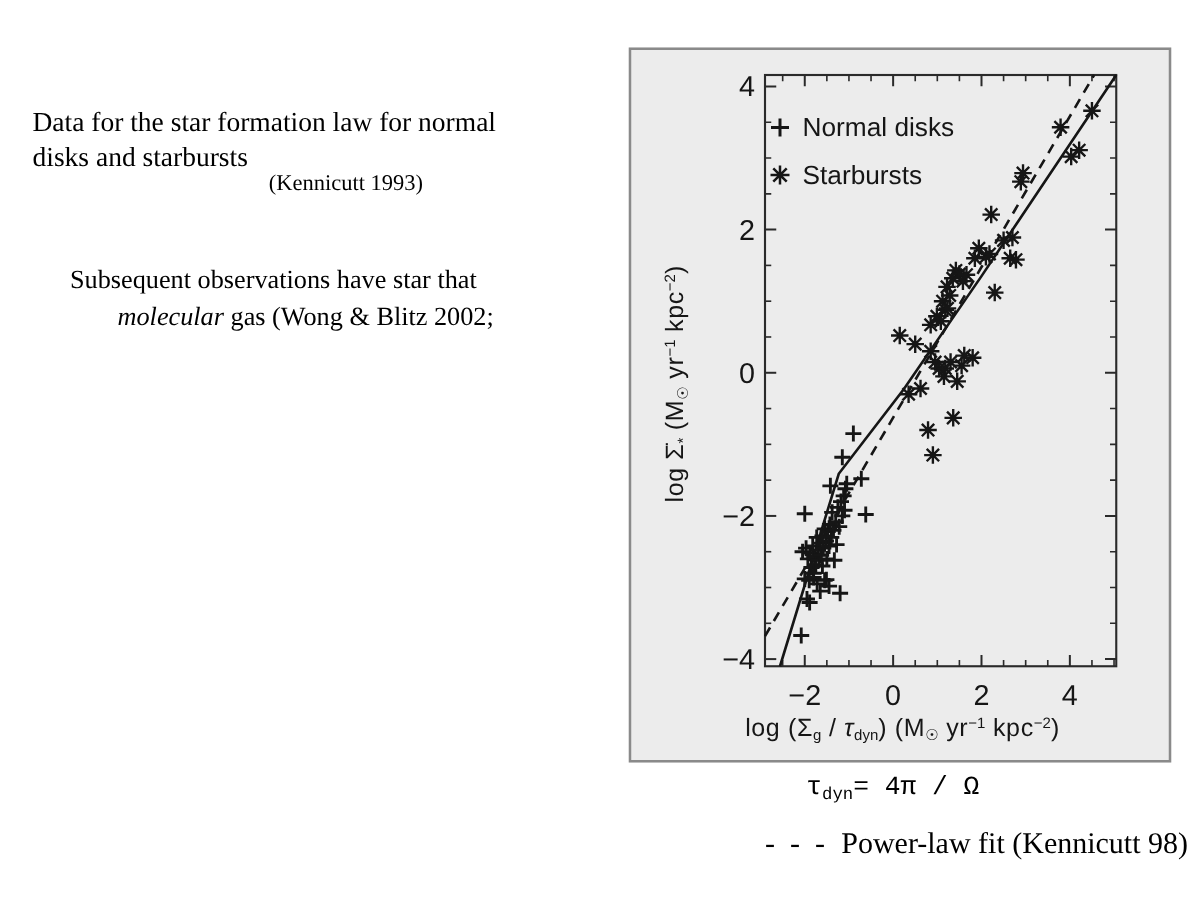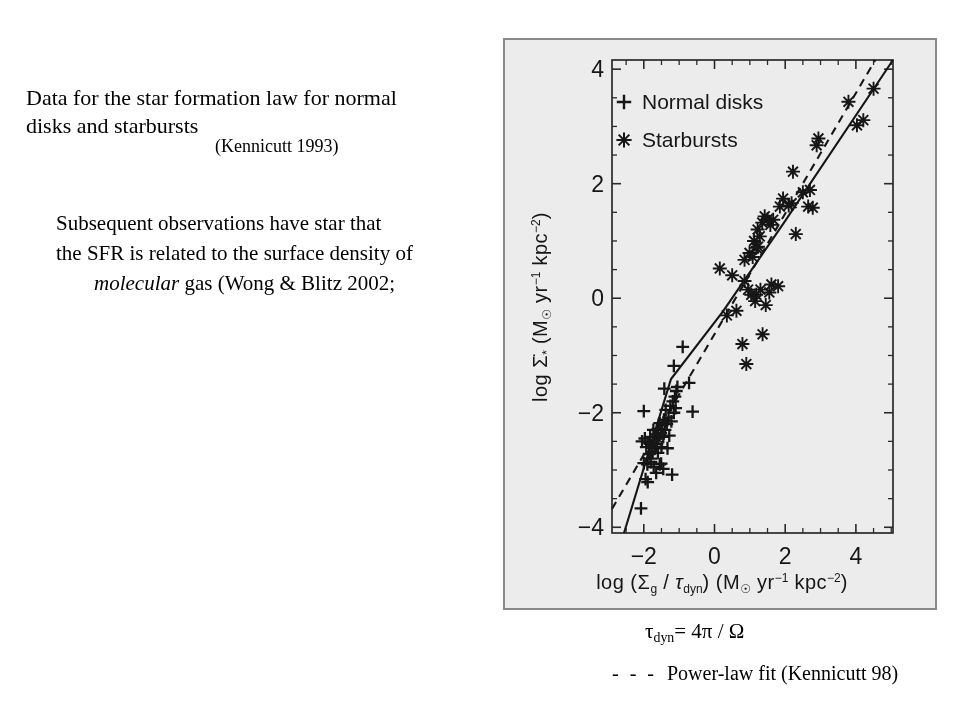--- a/index.html
+++ b/index.html
@@ -49,7 +49,6 @@
 
   <div class="paragraph">
     <div>Subsequent observations have star that</div>
-    <div>the SFR is related to the surface density of</div>
     <div><span class="em">molecular</span><span> gas (Wong &amp; Blitz 2002;</span></div>
   </div>
 

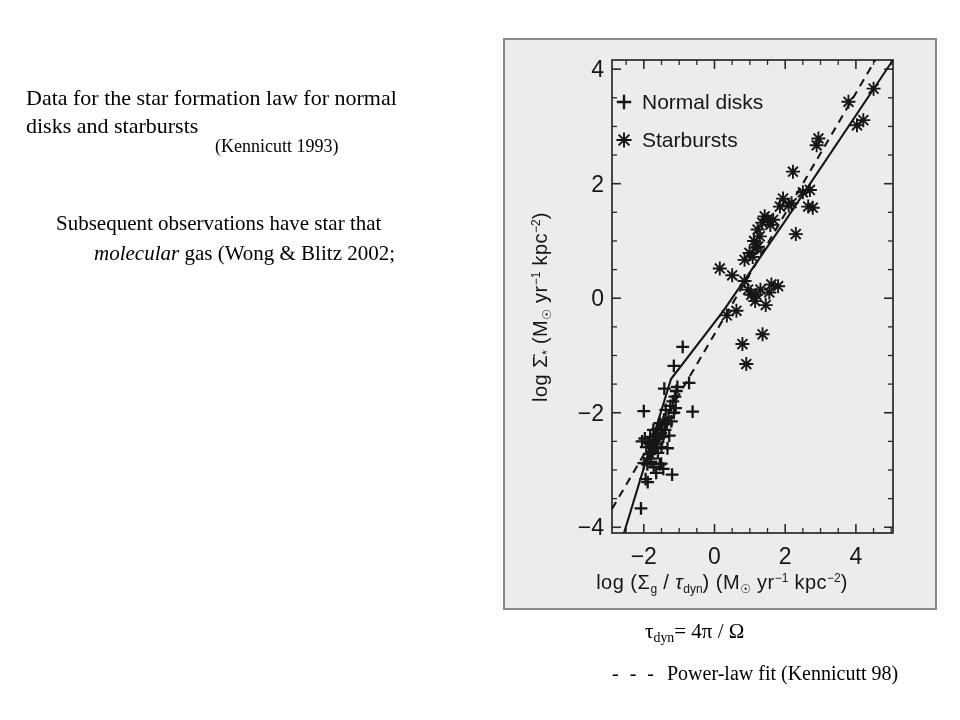--- a/index.html
+++ b/index.html
@@ -29,7 +29,7 @@
     transform:rotate(-90deg);
   }
   .x-axis-label{left:4px;right:0;top:531px;text-align:center;}
-  .tau-caption{position:absolute;left:645px;top:619px;font-size:21px;}
+  .tau-caption{position:absolute;left:645px;top:619px;font-size:21px;font-family:Liberation Mono, monospace;}
   .tau-caption sub{font-size:0.66em;vertical-align:-0.30em;}
   .tau-caption span{white-space:pre;}
   .fit-caption{position:absolute;left:612px;top:662px;font-size:20px;font-family:Liberation Serif, serif;}

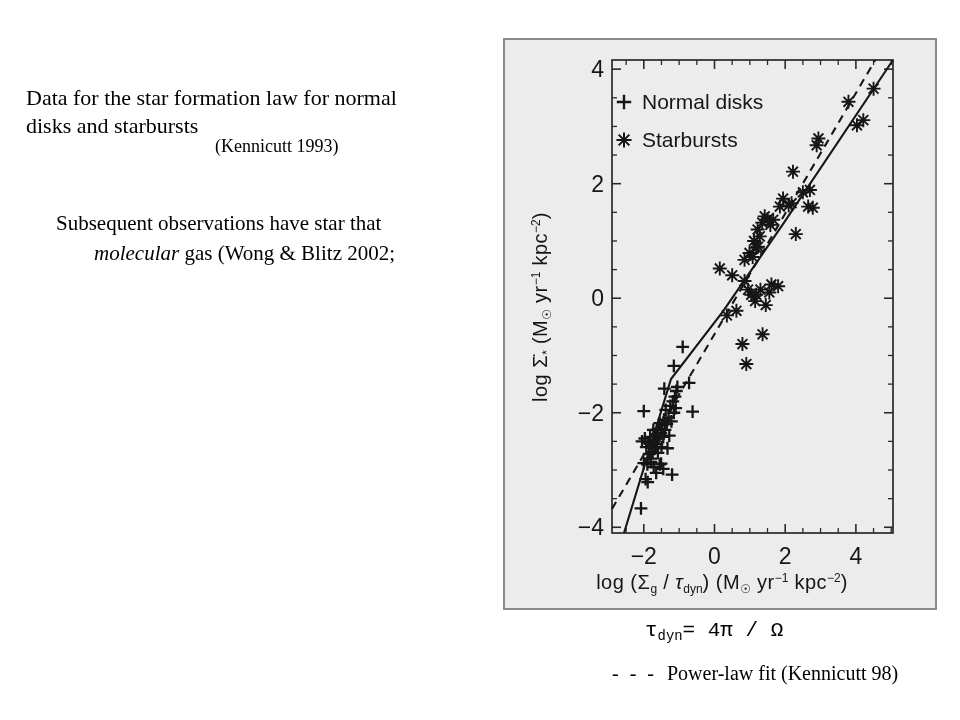--- a/index.html
+++ b/index.html
@@ -32,7 +32,7 @@
   .tau-caption{position:absolute;left:645px;top:619px;font-size:21px;font-family:Liberation Mono, monospace;}
   .tau-caption sub{font-size:0.66em;vertical-align:-0.30em;}
   .tau-caption span{white-space:pre;}
-  .fit-caption{position:absolute;left:612px;top:662px;font-size:20px;font-family:Liberation Serif, serif;}
+  .fit-caption{position:absolute;left:612px;top:662px;font-size:24px;font-family:Liberation Serif, serif;}
   .fit-caption .dashes{letter-spacing:3px;white-space:pre;}
   .fit-caption .lbl{margin-left:10px;}
 </style>

